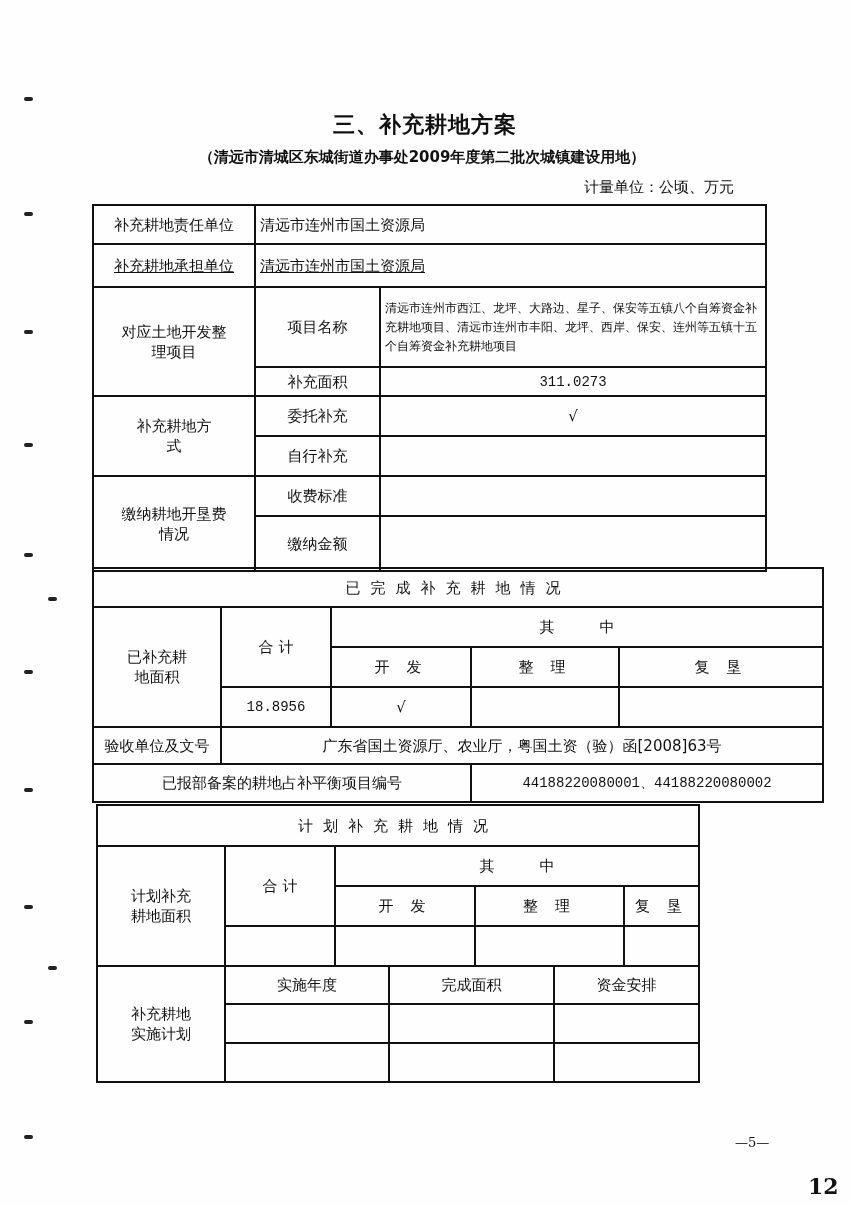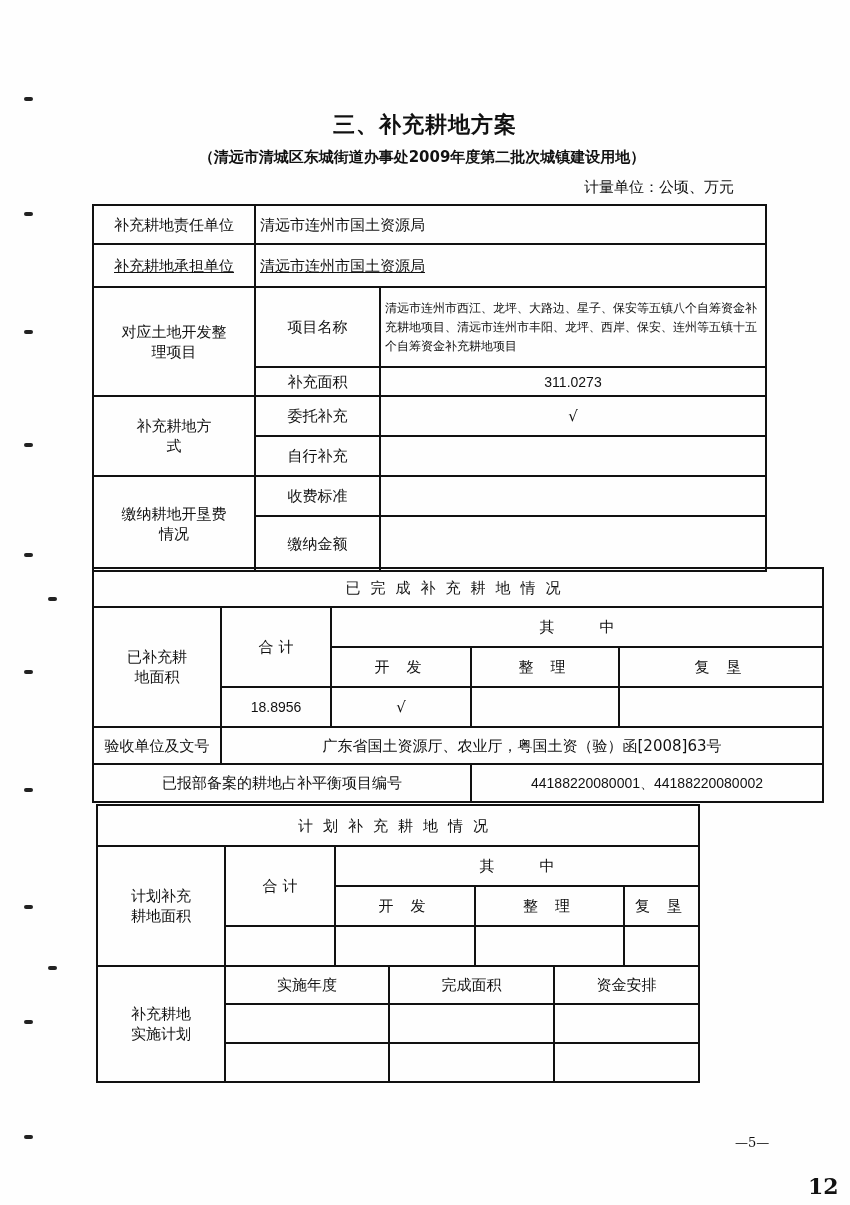--- a/index.html
+++ b/index.html
@@ -30,7 +30,7 @@
   .tbl td.wrap { text-align:left; font-size:12px; line-height:19px; padding:2px 4px; }
   .sp { letter-spacing:10px; }
   .sp2 { letter-spacing:6px; }
-  .num { font-family:Liberation Sans, sans-serif; font-size:14px; }
+  .num { font-family:Liberation Mono, monospace; font-size:14px; }
   .page-num {
     position:absolute; left:735px; top:1135px; font-size:13px; font-family:"DejaVu Serif",serif;
   }

